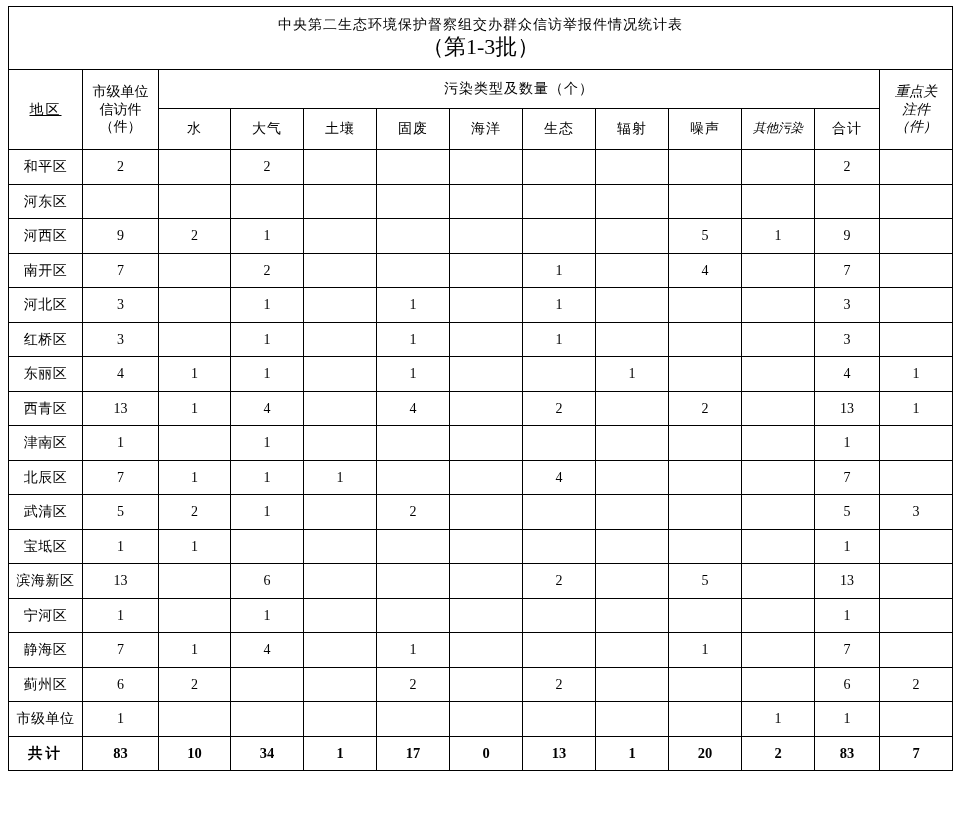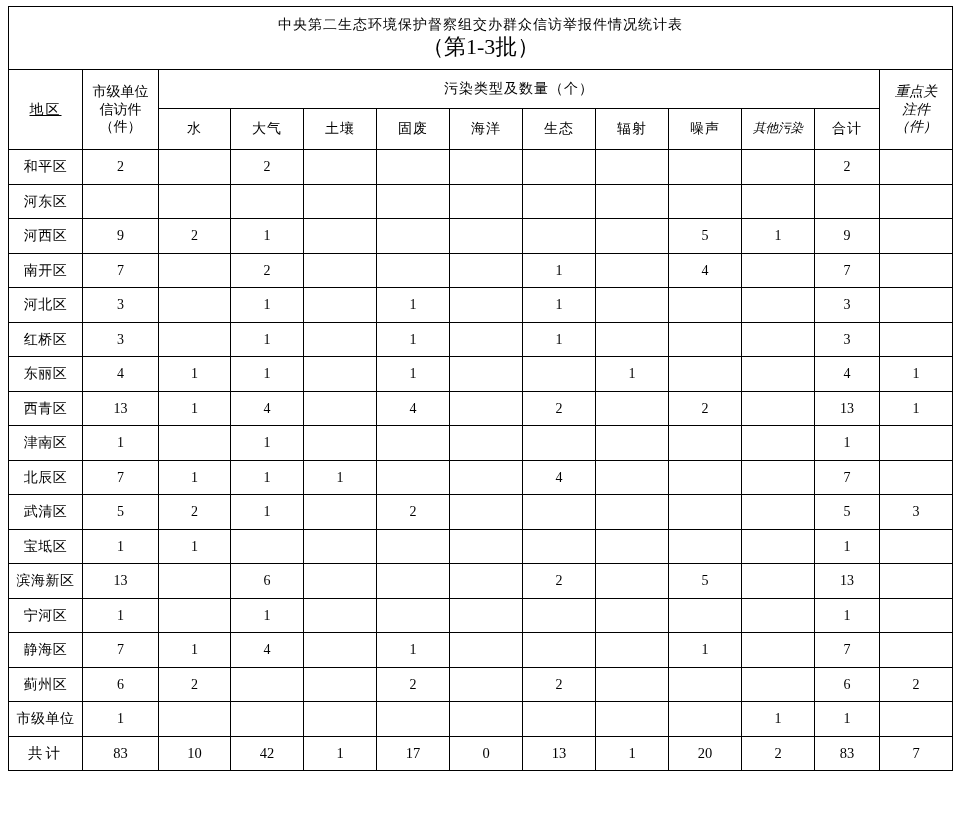--- a/index.html
+++ b/index.html
@@ -95,7 +95,7 @@
   }
   td.num { font-size: 14px; }
   tr.total-row td {
-    font-weight: normal;
+    font-weight: bold;
     font-size: 14.5px;
   }
   tr.total-row td.region {

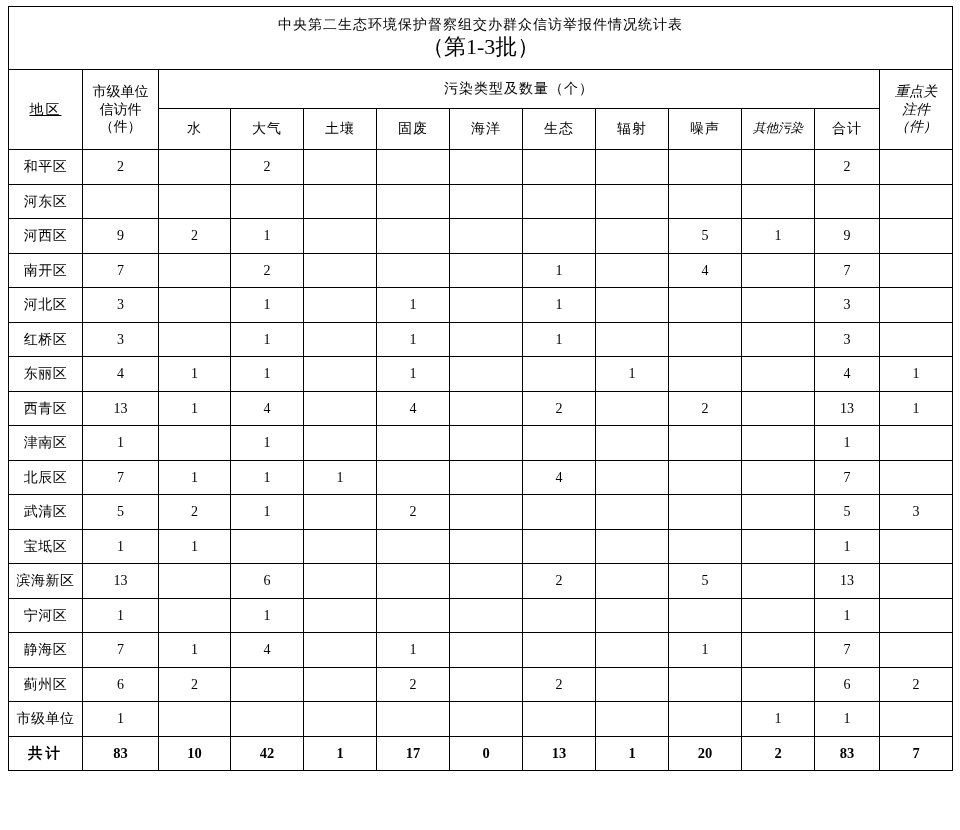--- a/index.html
+++ b/index.html
@@ -416,7 +416,7 @@
         <td class="region">共计</td>
         <td class="num">83</td>
         <td class="num">10</td>
-        <td class="num">42</td>
+        <td class="num">34</td>
         <td class="num">1</td>
         <td class="num">17</td>
         <td class="num">0</td>

